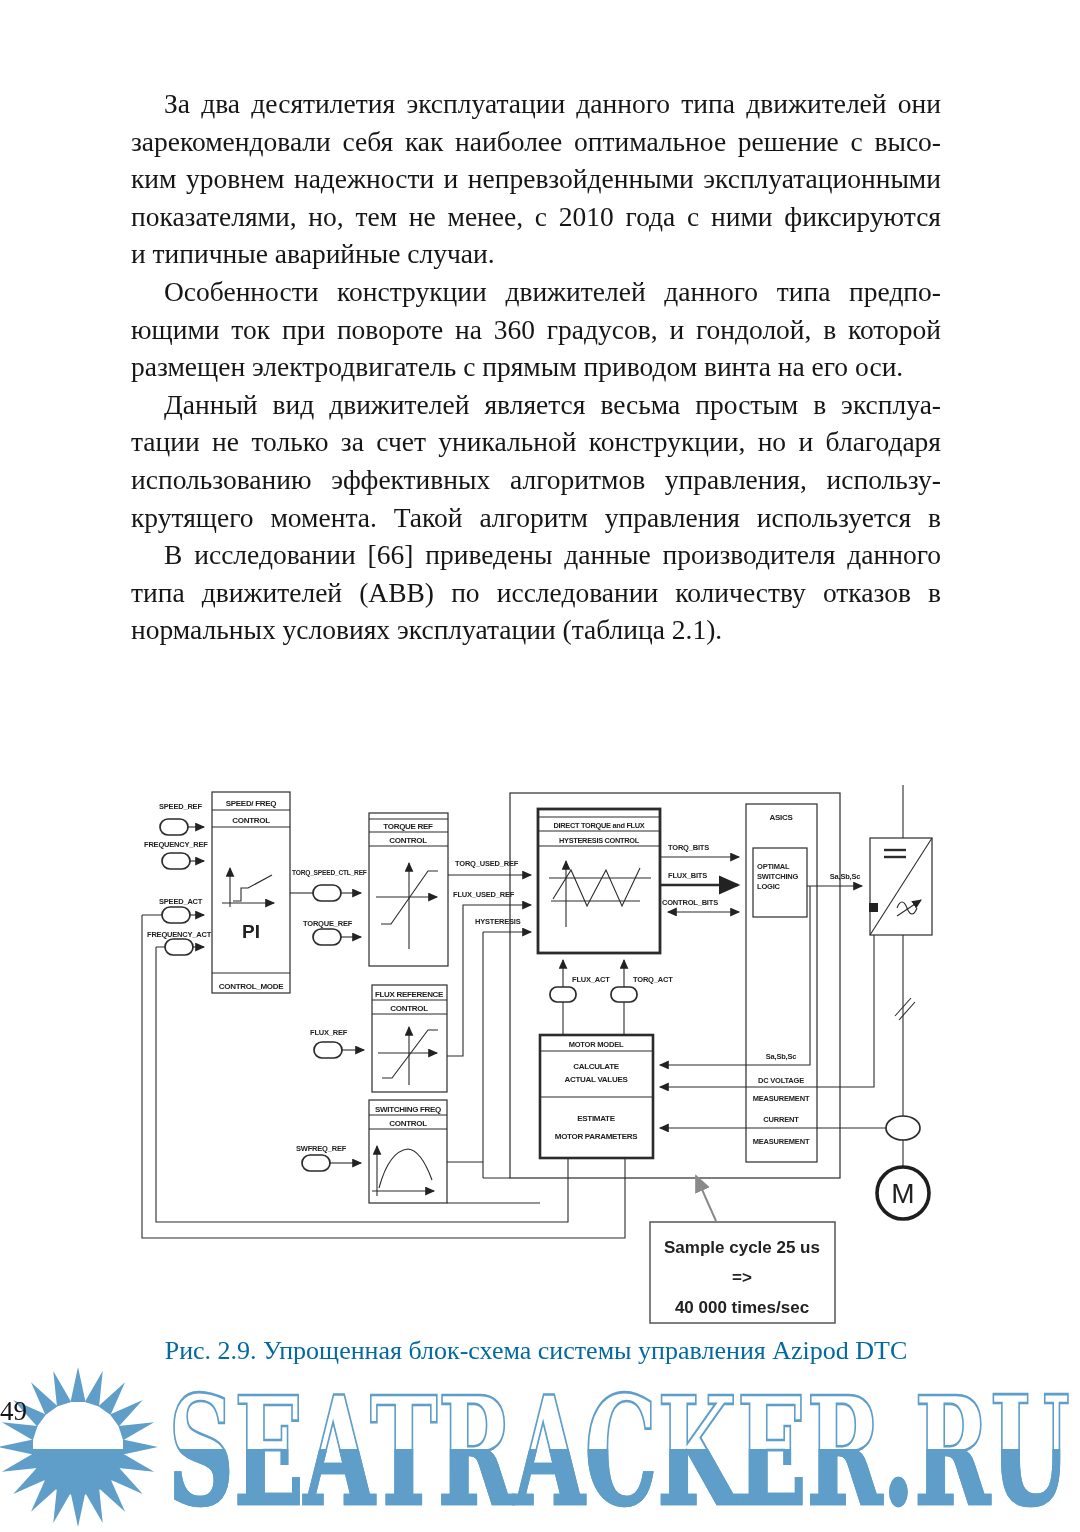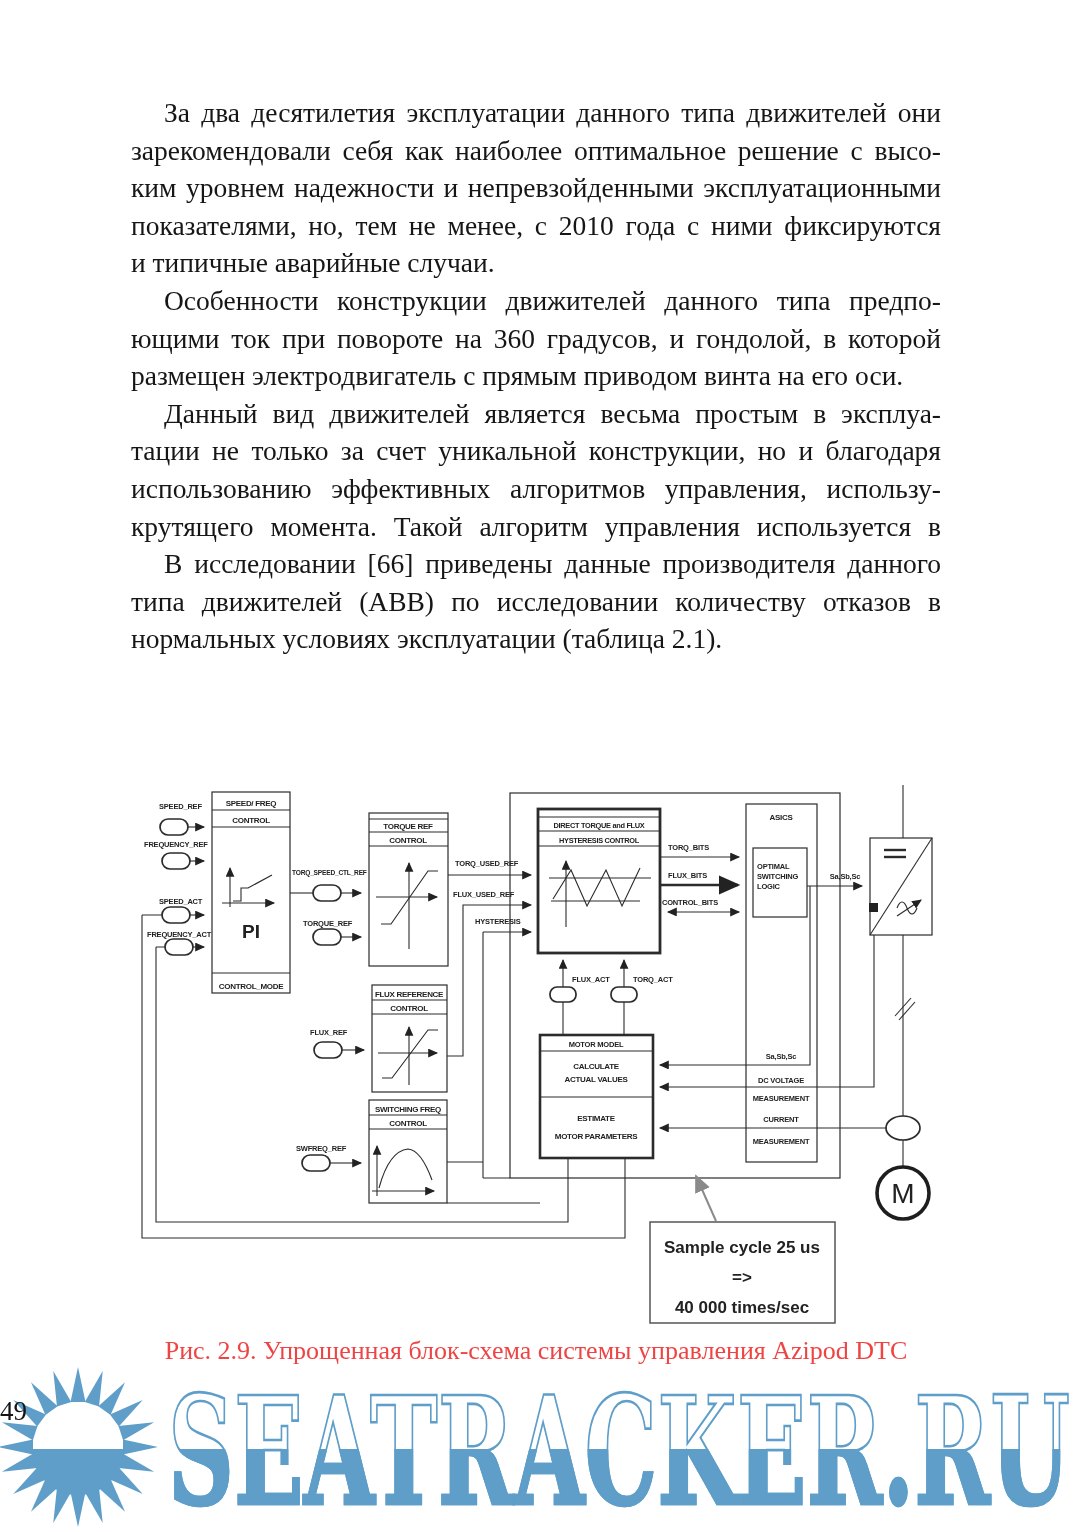--- a/index.html
+++ b/index.html
@@ -8,7 +8,7 @@
   .page{position:absolute;inset:0;background:#fff;}
 
   
-  .textblock{position:absolute;left:131px;top:94px;width:810px;}
+  .textblock{position:absolute;left:131px;top:85px;width:810px;}
   .tline{font-size:27.5px;line-height:37.6px;white-space:nowrap;
          text-align:justify;text-align-last:justify;color:#161616;}
   .tline.first{text-indent:33px;}

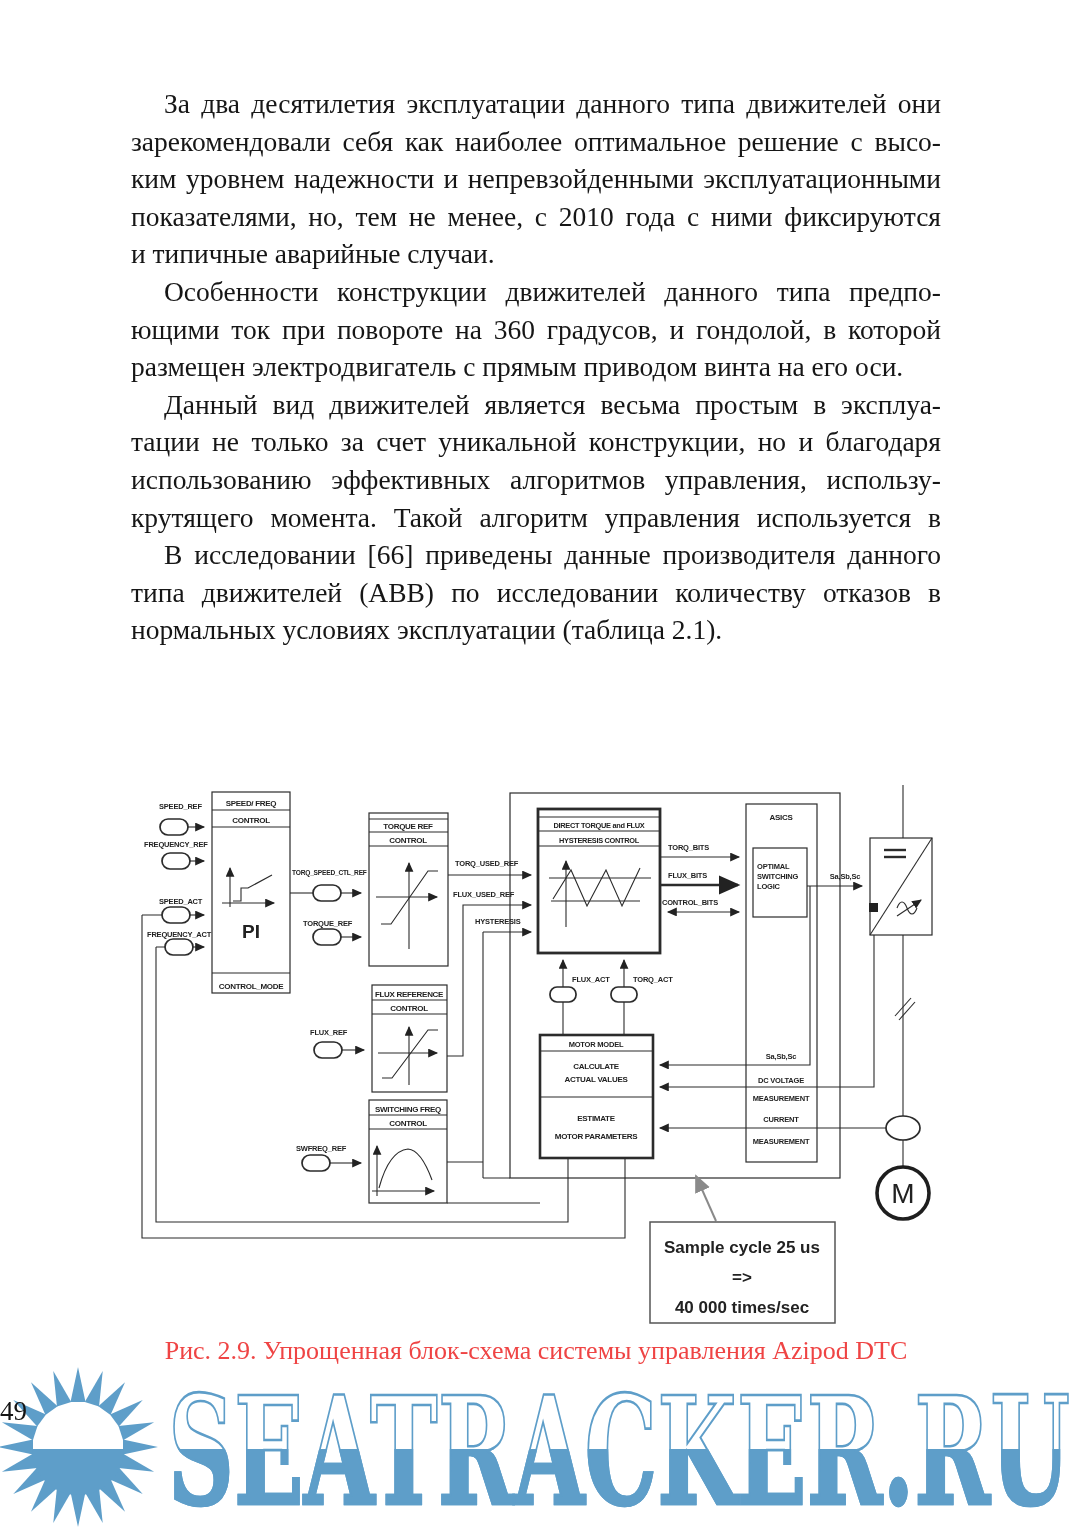--- a/index.html
+++ b/index.html
@@ -32,7 +32,7 @@
 
   
   .caption{position:absolute;left:131px;top:1336px;width:810px;text-align:center;
-           font-size:26px;color:#ef4444;}
+           font-size:26px;color:#0369a1;}
   .pagenum{position:absolute;left:0;top:1396px;width:1080px;text-align:left;
            font-size:27px;color:#141414;}
   .watermark{position:absolute;left:0;top:1365px;}

